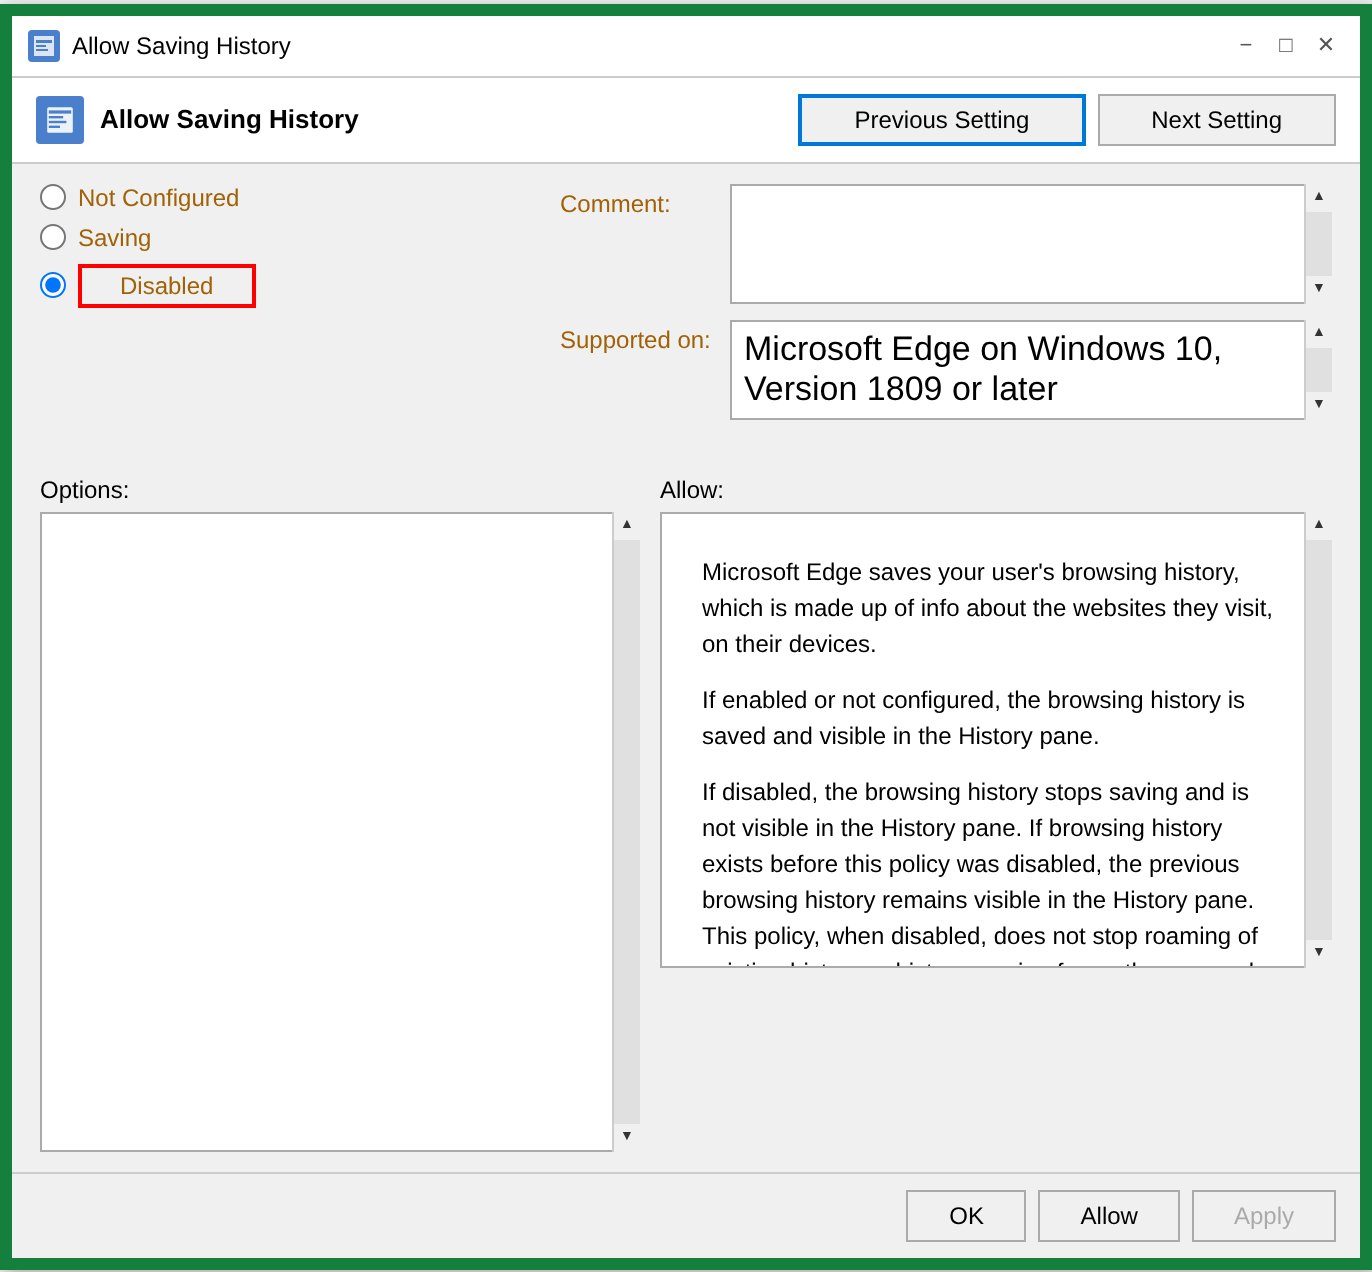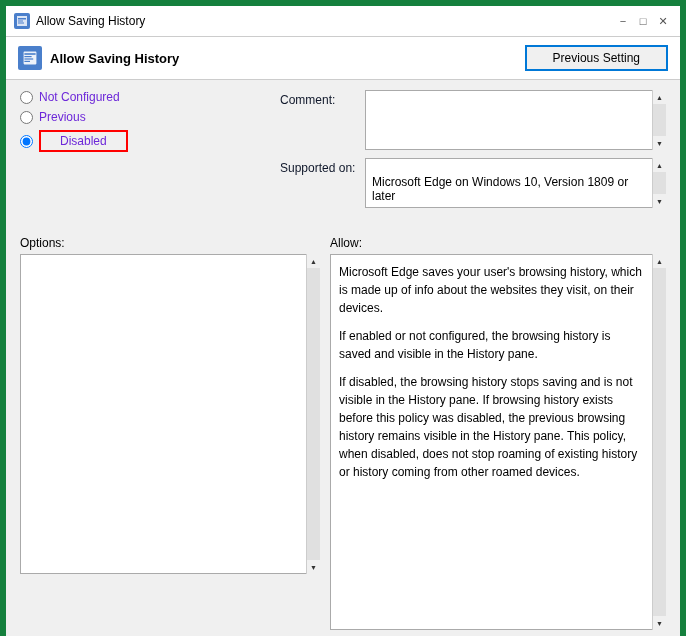--- a/index.html
+++ b/index.html
@@ -381,6 +381,7 @@
     </div>
     <div class="dialog-header-buttons">
       <button class="header-btn active">Previous Setting</button>
+      <button class="header-btn">Next Setting</button>
     </div>
   </div>
 

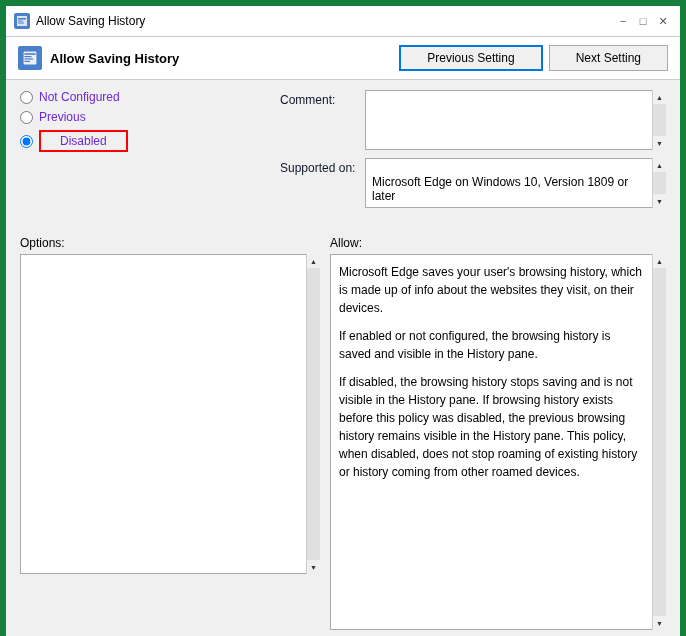--- a/index.html
+++ b/index.html
@@ -158,7 +158,7 @@
 
     .radio-label {
       font-size: 12px;
-      color: #6d28d9;
+      color: #a16207;
     }
 
     .disabled-label {

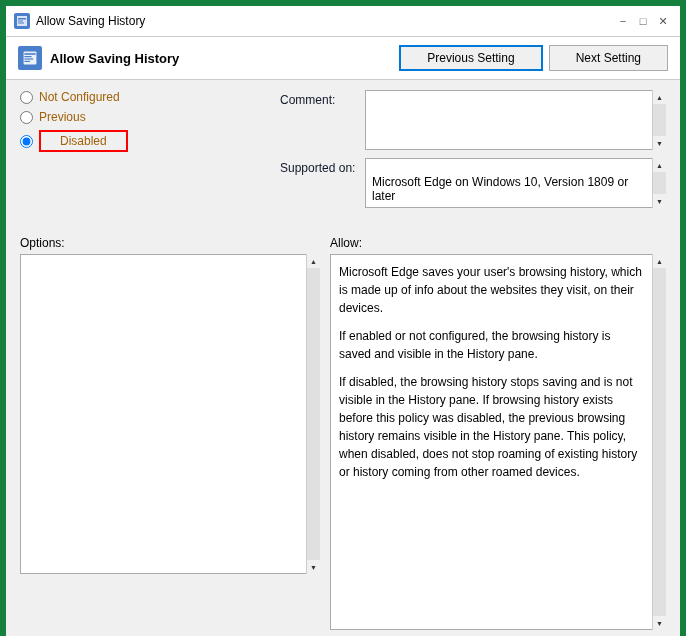--- a/index.html
+++ b/index.html
@@ -180,7 +180,7 @@
       min-width: 85px;
       padding-top: 3px;
       font-size: 12px;
-      color: #0f172a;
+      color: #a16207;
     }
 
     .lower-section {

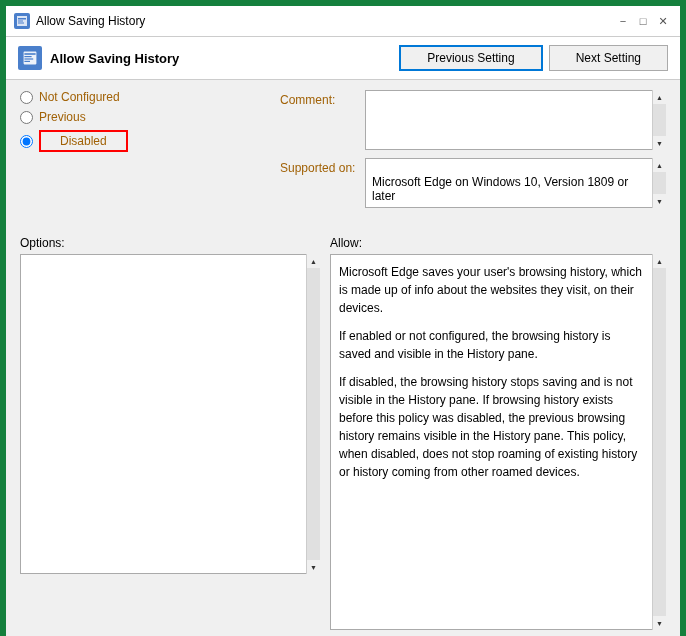--- a/index.html
+++ b/index.html
@@ -396,7 +396,7 @@
         </label>
         <label class="radio-item">
           <input type="radio" name="config" style="">
-          <span class="radio-label">Previous</span>
+          <span class="radio-label">Saving</span>
         </label>
         <label class="radio-item">
           <input type="radio" name="config" checked="" style="">

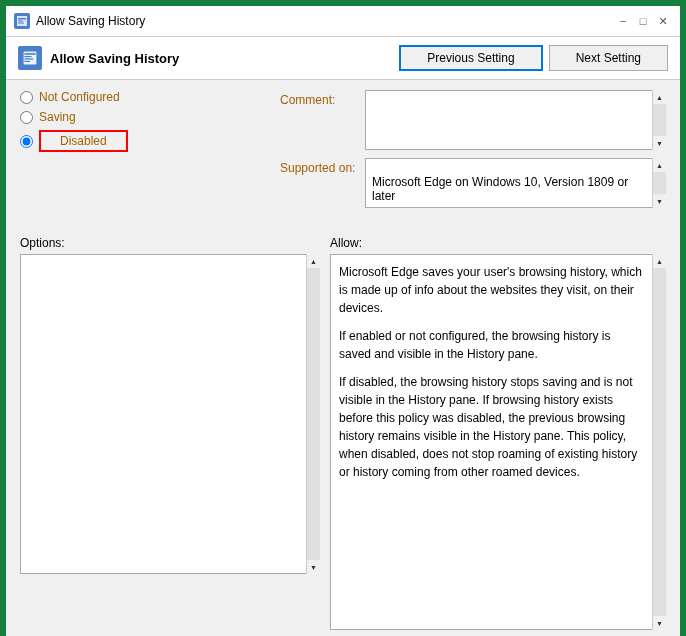--- a/index.html
+++ b/index.html
@@ -238,8 +238,8 @@
       width: 100%;
       border: 1px solid #aaa;
       background: #fff;
-      padding: 16px 16px 4px 6px;
-      font-size: 12px;
+      padding: 4px 16px 4px 6px;
+      font-size: 17px;
       min-height: 36px;
     }
 

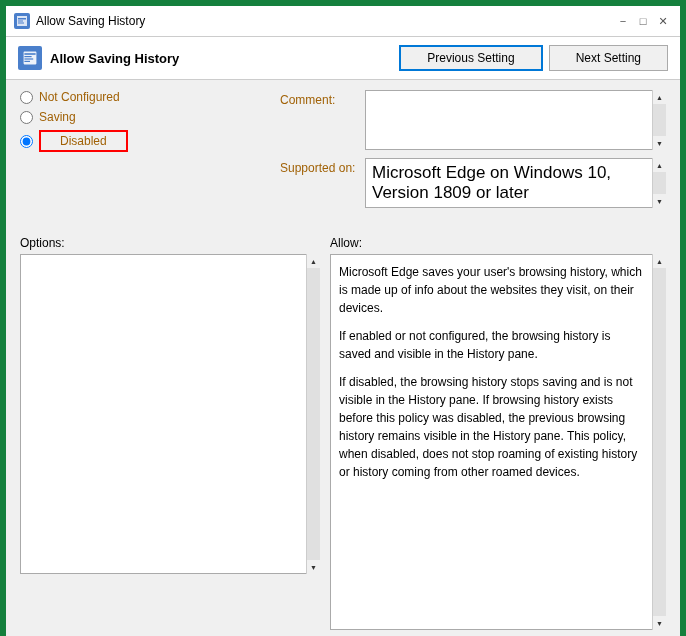--- a/index.html
+++ b/index.html
@@ -293,9 +293,9 @@
     .help-content {
       border: 1px solid #aaa;
       background: #fff;
-      height: 376px;
+      height: 228px;
       overflow: hidden;
-      padding: 8px;
+      padding: 20px;
       padding-right: 22px;
       font-size: 12px;
       line-height: 1.5;

